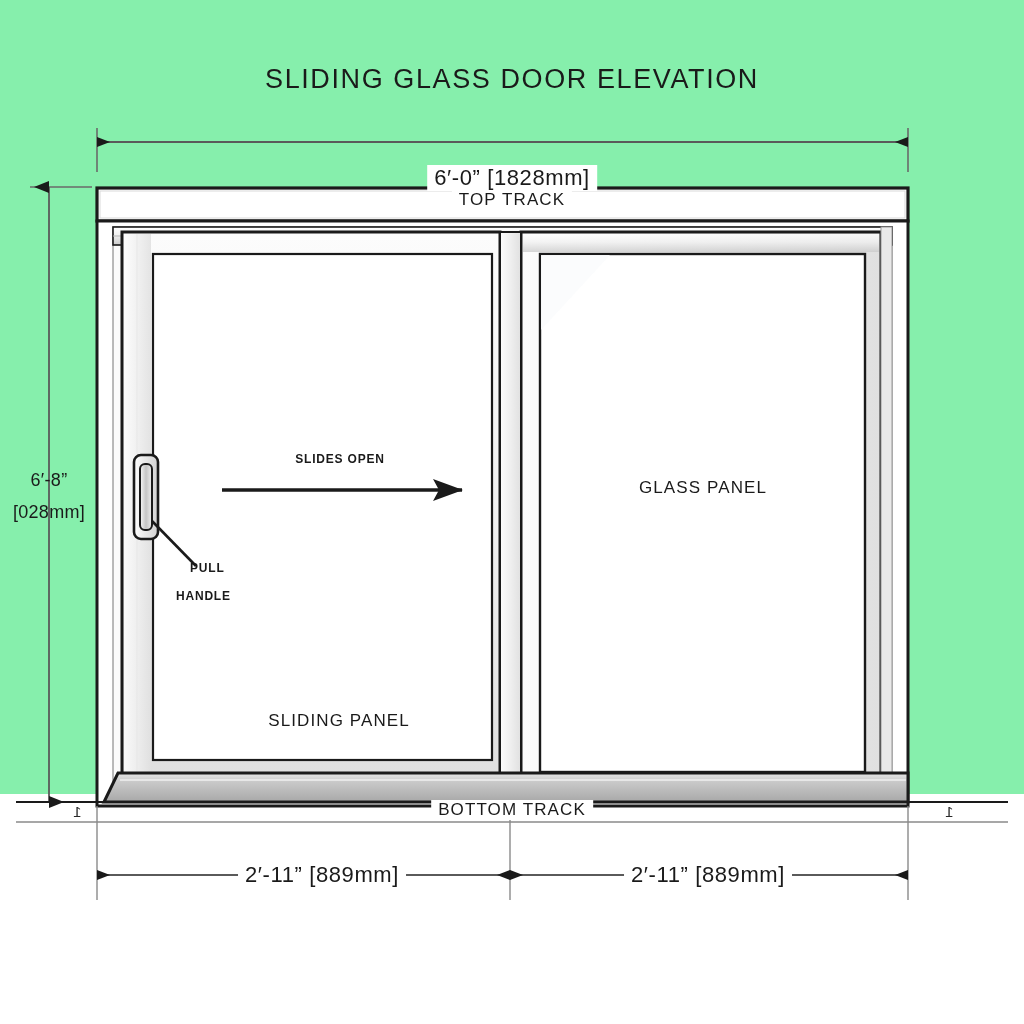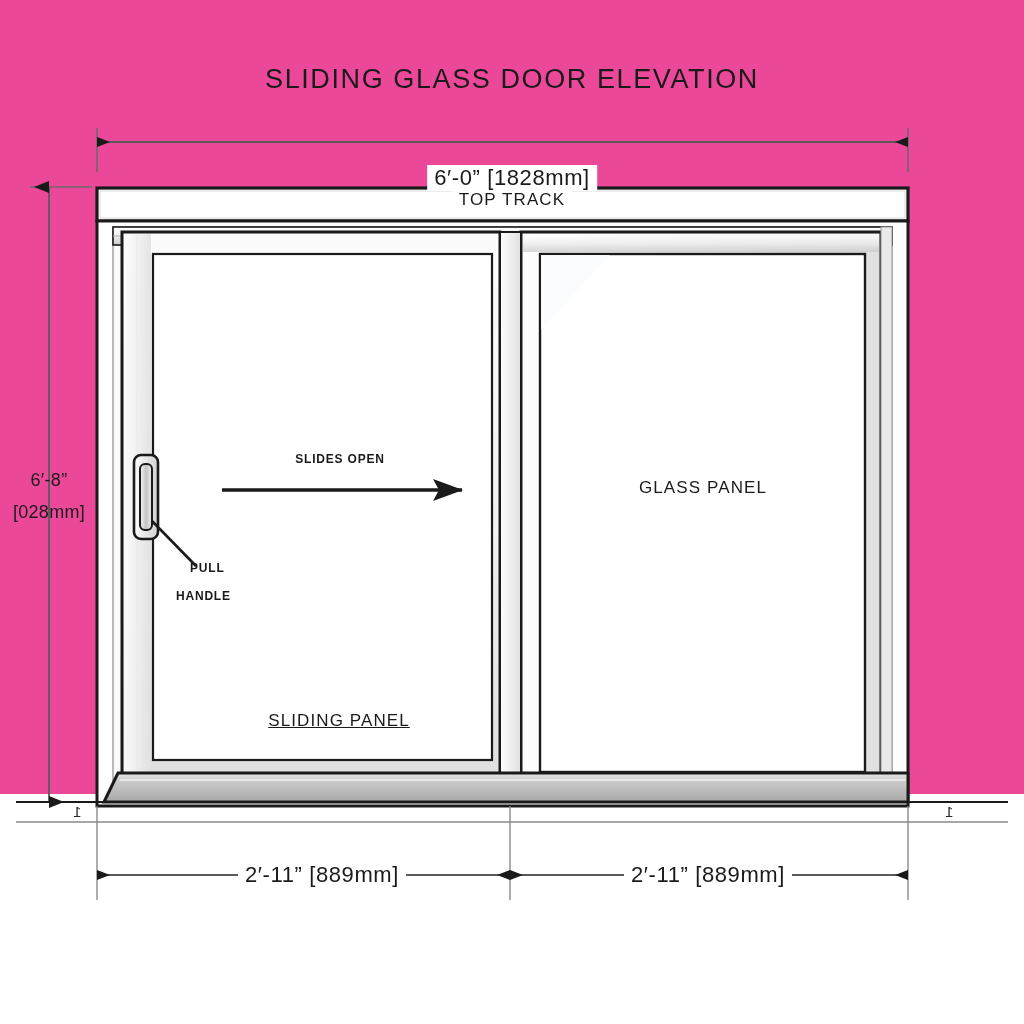--- a/index.html
+++ b/index.html
@@ -19,7 +19,7 @@
     position: relative;
     width: 1024px;
     height: 794px;
-    background: #ec4899;
+    background: #86efac;
   }
   #drawing {
     position: absolute;

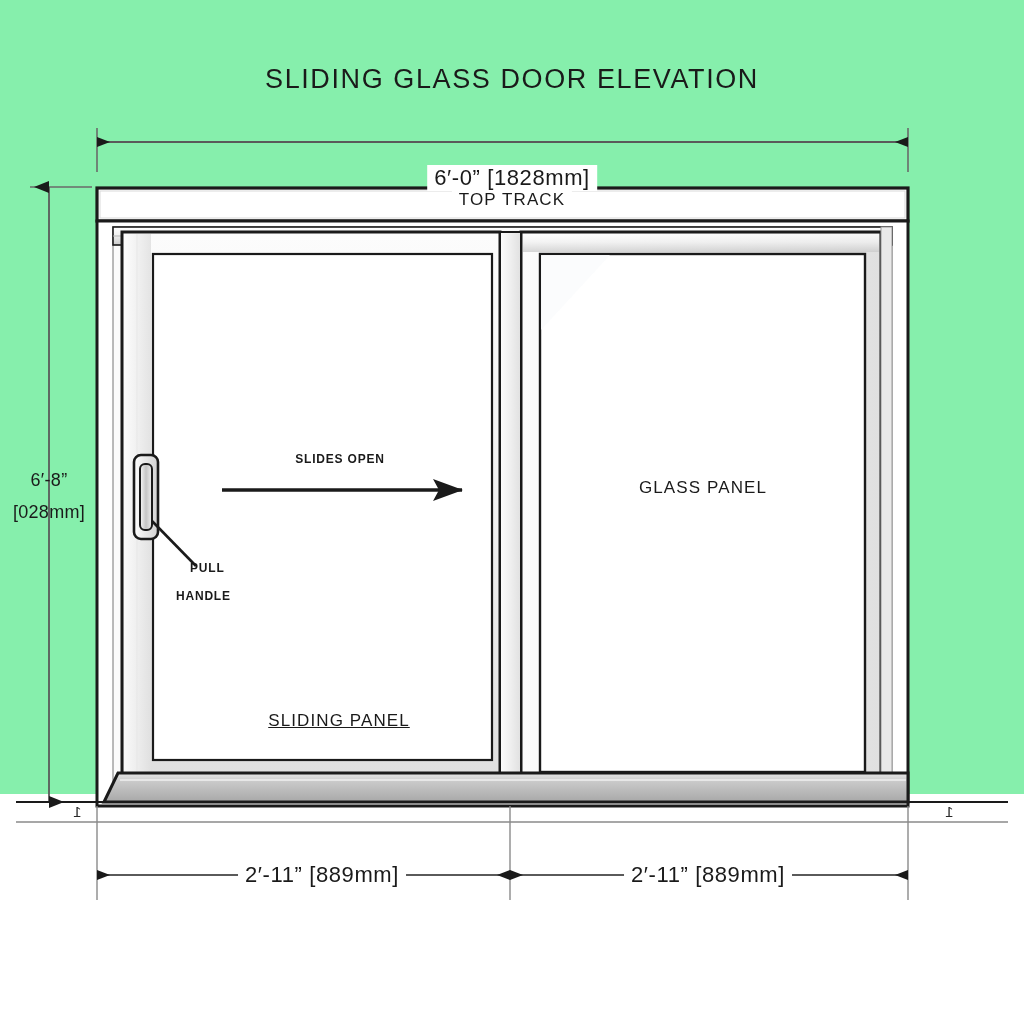--- a/index.html
+++ b/index.html
@@ -226,7 +226,7 @@
   <div class="txt lbl ctr bg-white" style="top:190px; left:512px;">TOP TRACK</div>
 
 
-  <div class="txt lbl ctr" style="top:711px; left:339px;text-decoration:underline;">SLIDING PANEL</div>
+  <div class="txt lbl ctr" style="top:711px; left:339px;">SLIDING PANEL</div>
 
   <div class="txt lbl ctr" style="top:478px; left:703px;">GLASS PANEL</div>
 

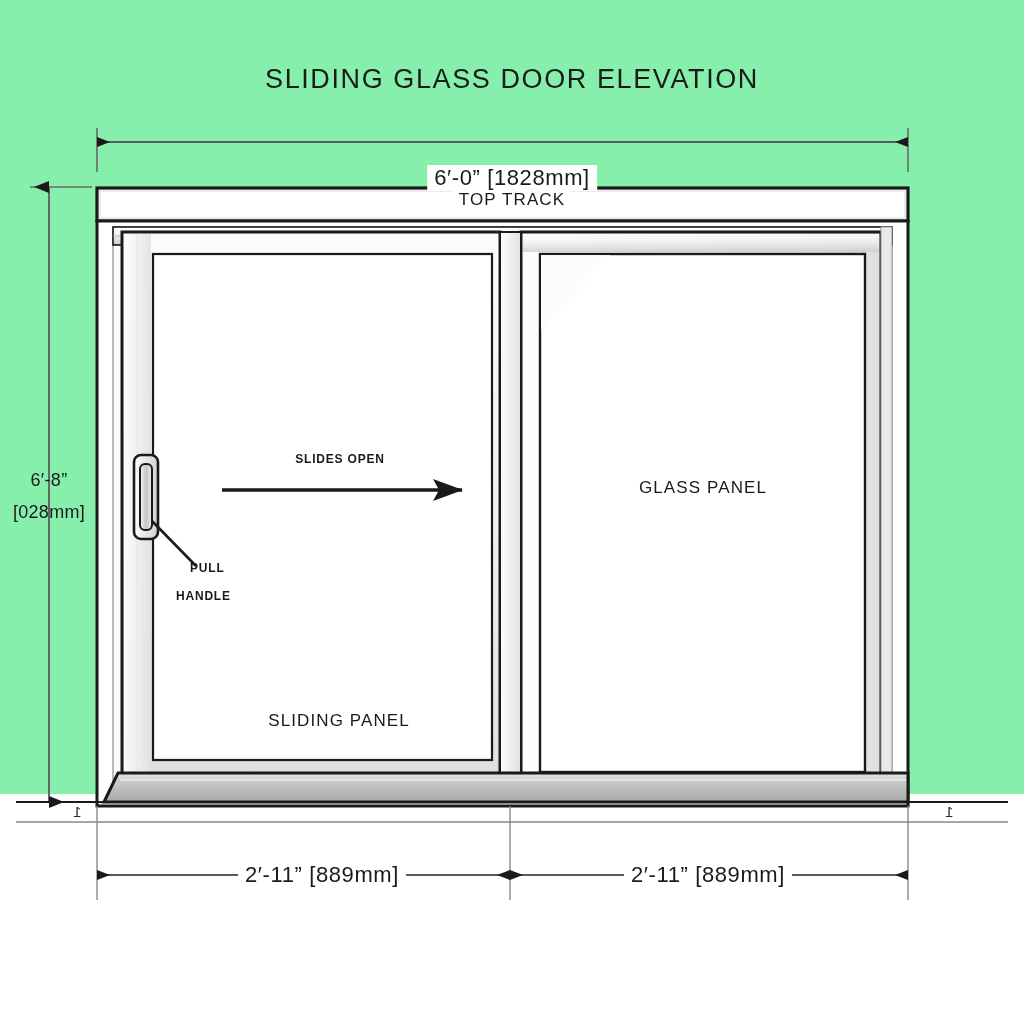--- a/index.html
+++ b/index.html
@@ -225,6 +225,7 @@
 
   <div class="txt lbl ctr bg-white" style="top:190px; left:512px;">TOP TRACK</div>
 
+  <div class="txt lbl ctr bg-white" style="top:800px; left:512px;">BOTTOM TRACK</div>
 
   <div class="txt lbl ctr" style="top:711px; left:339px;">SLIDING PANEL</div>
 

